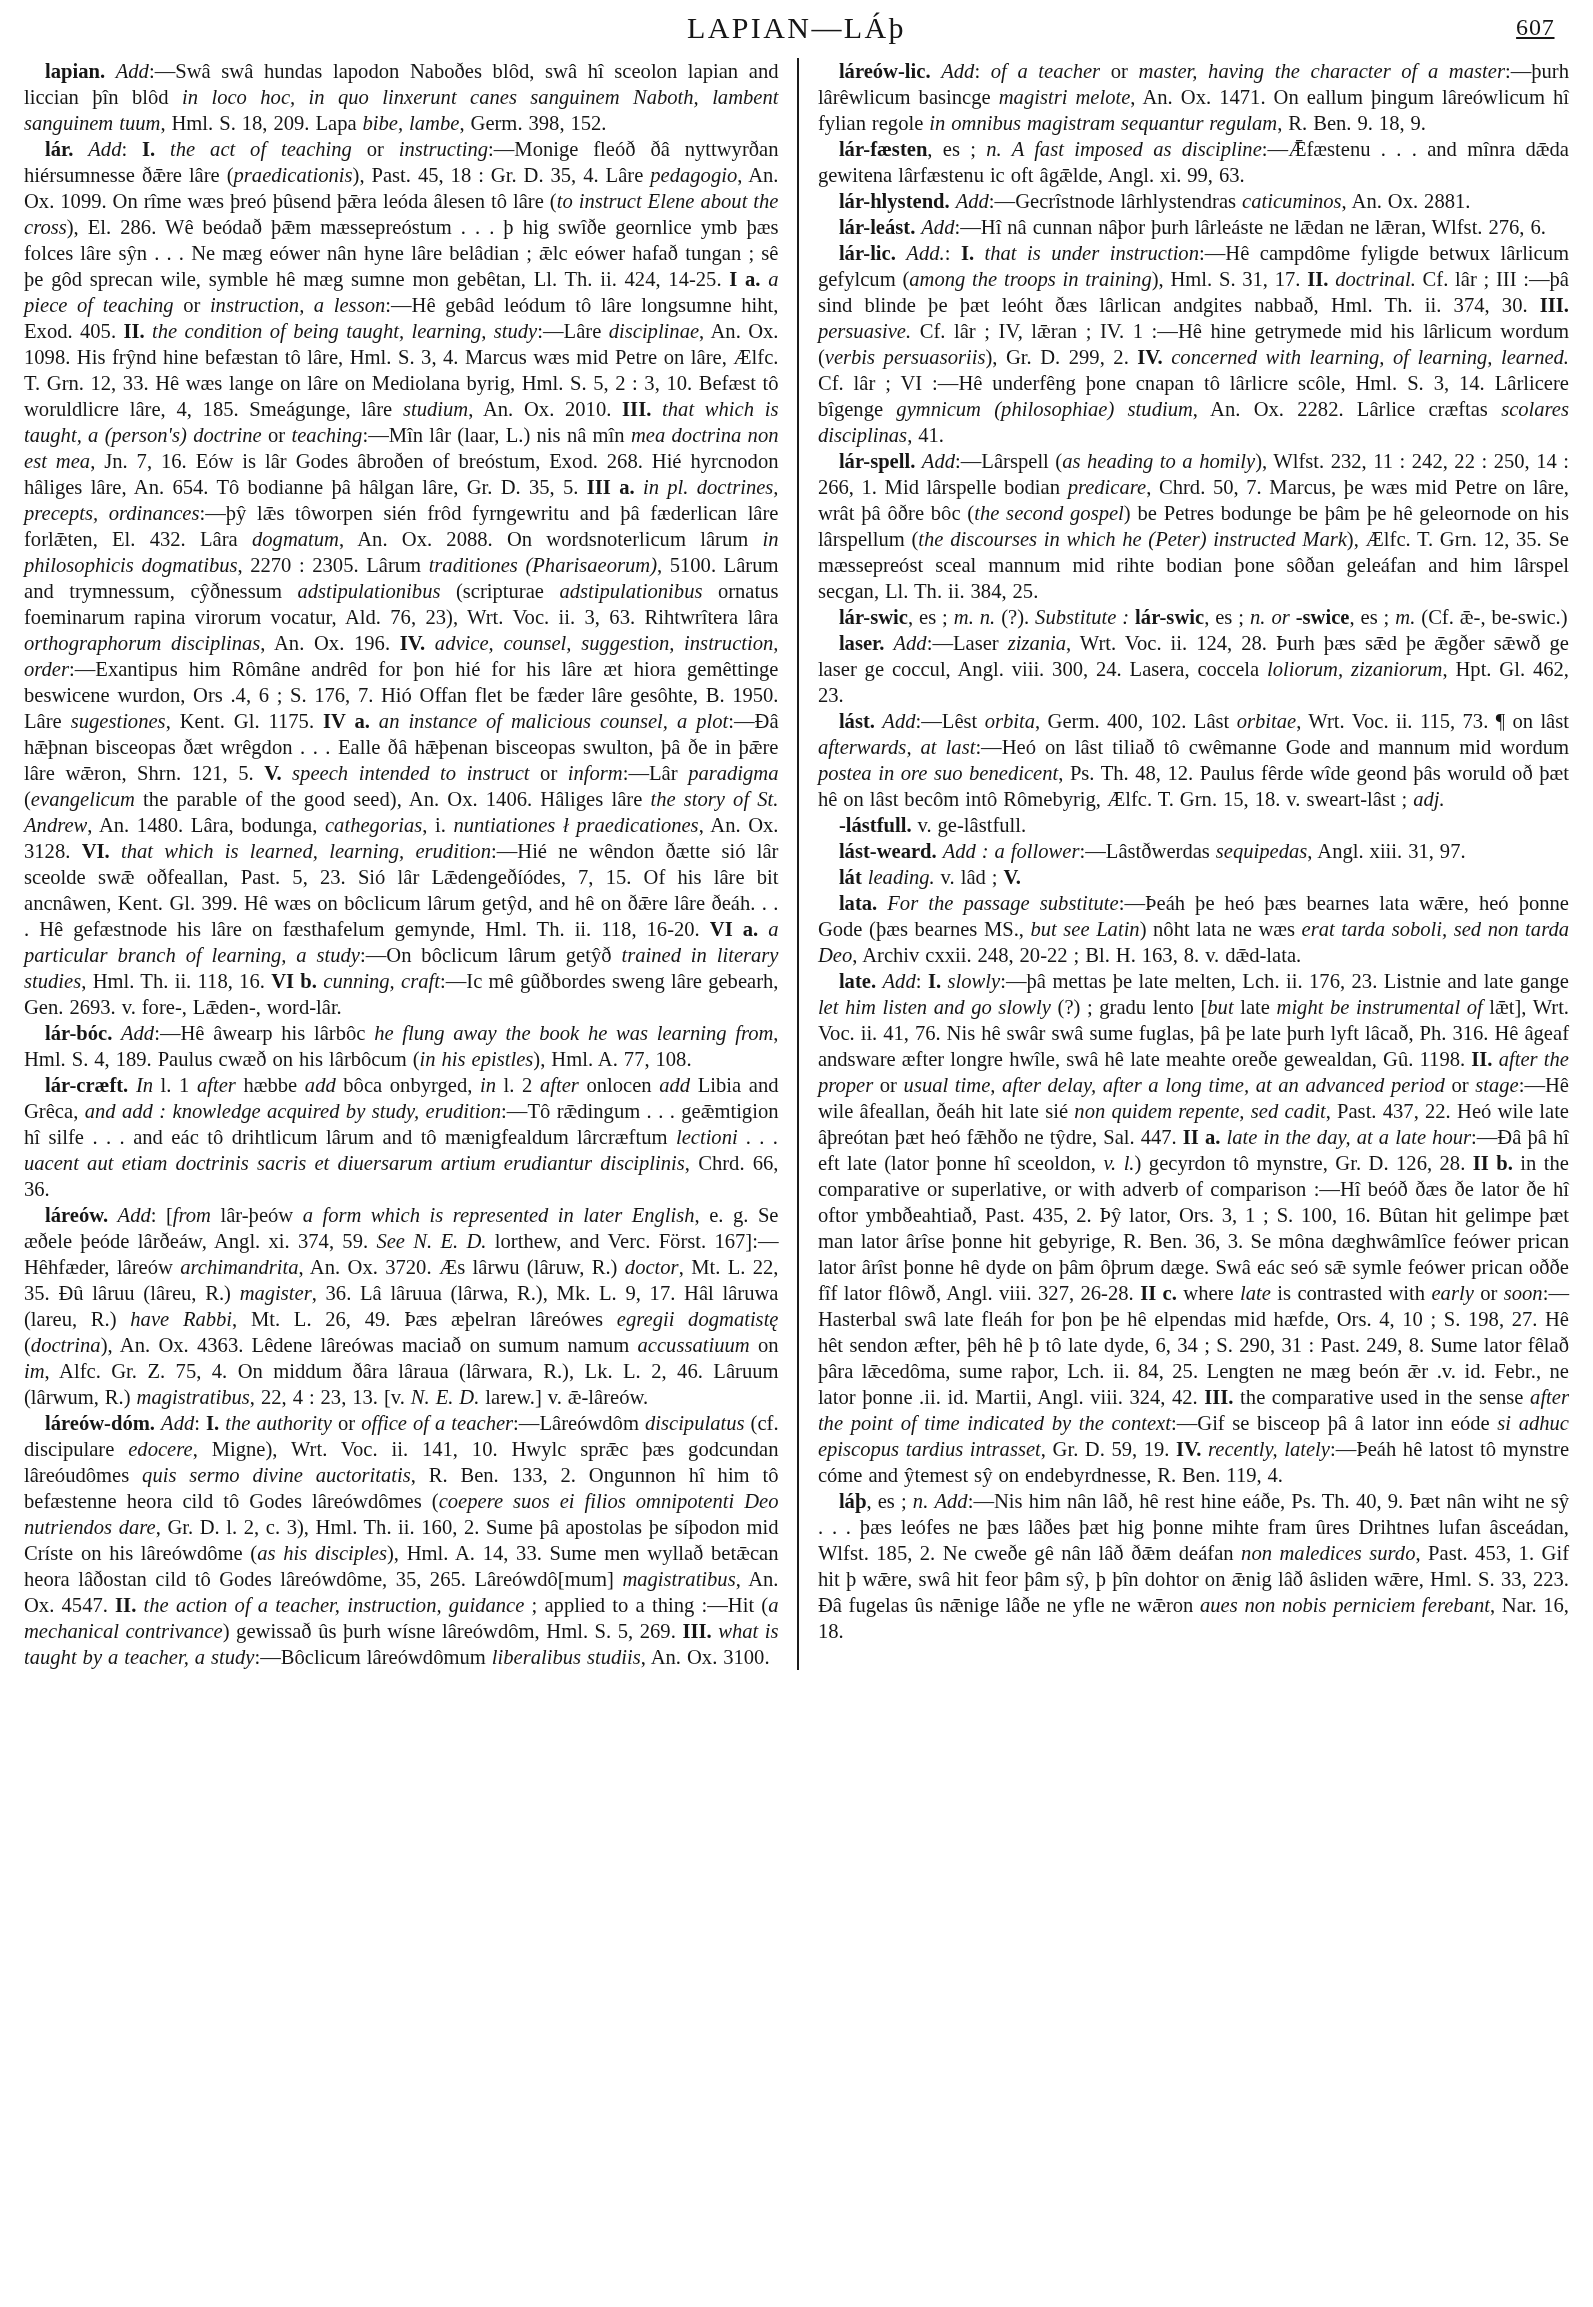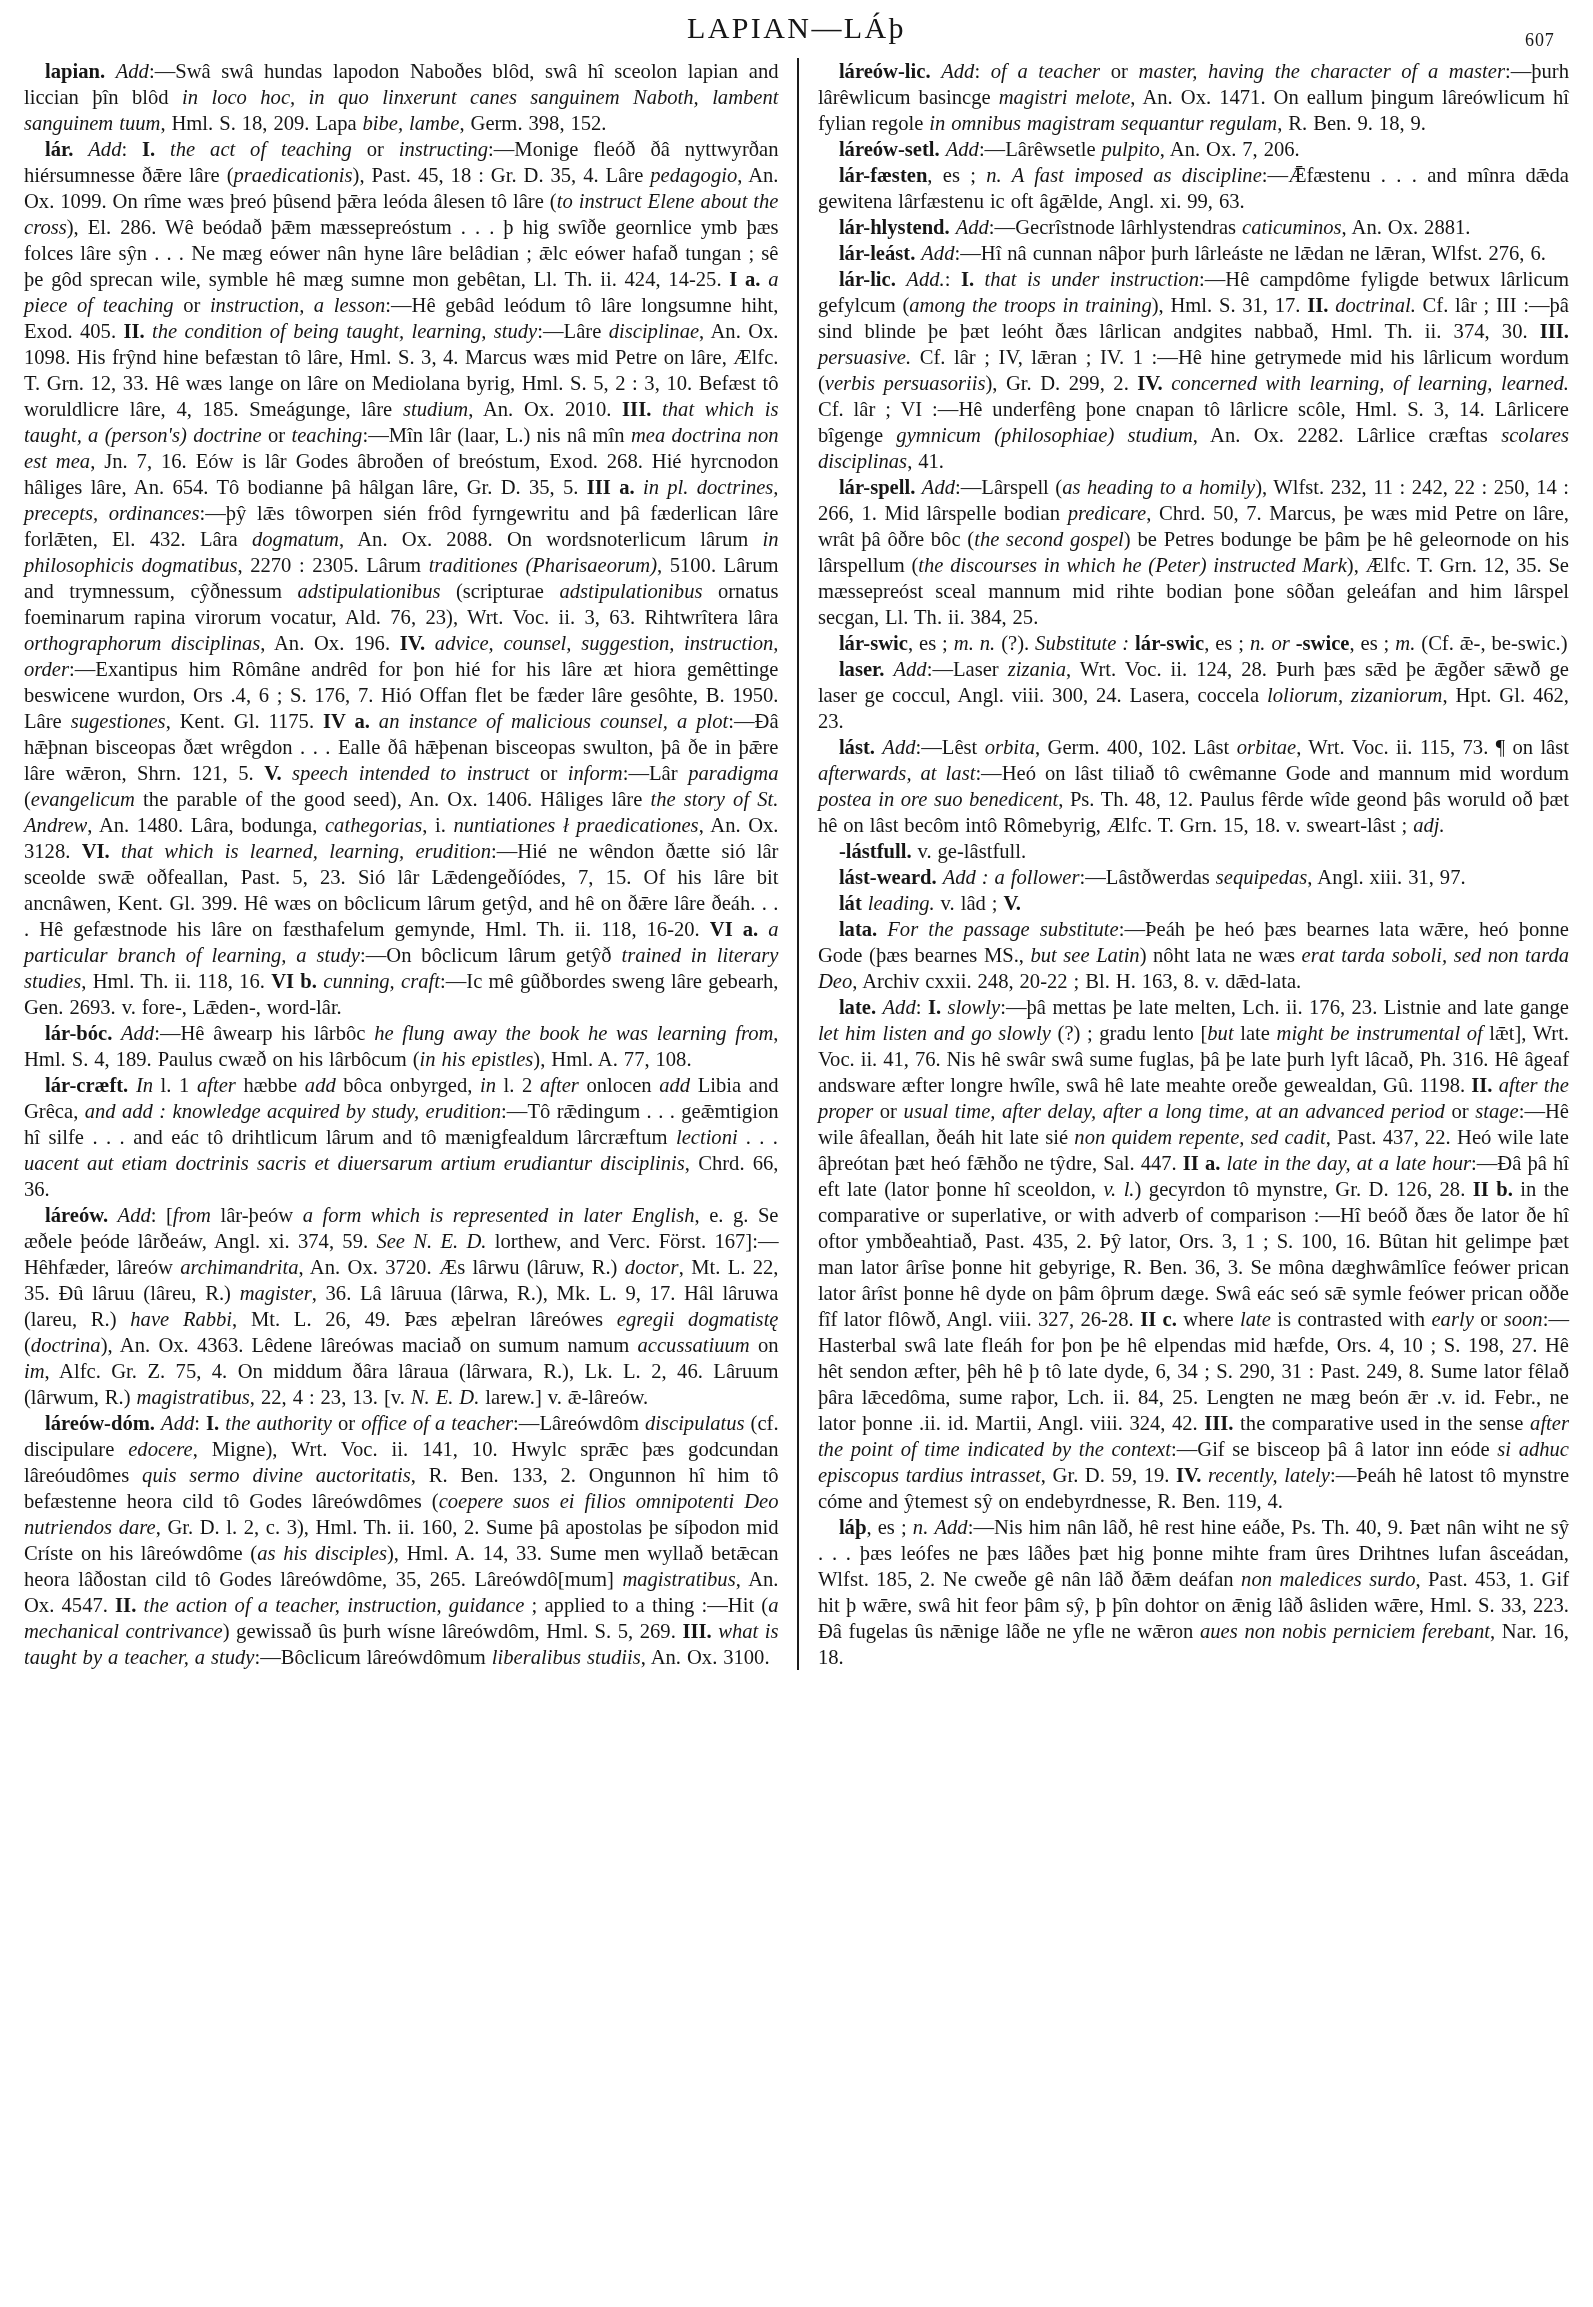--- a/index.html
+++ b/index.html
@@ -32,9 +32,10 @@
   }
   .page-number{
     position:absolute;
-    right:14.5px;top:19px;
-    font-size:18px;
+    right:14.5px;top:3px;
+    font-size:24px;
     letter-spacing:0.8px;
+    text-decoration:underline;
   }
   .columns{
     display:flex;

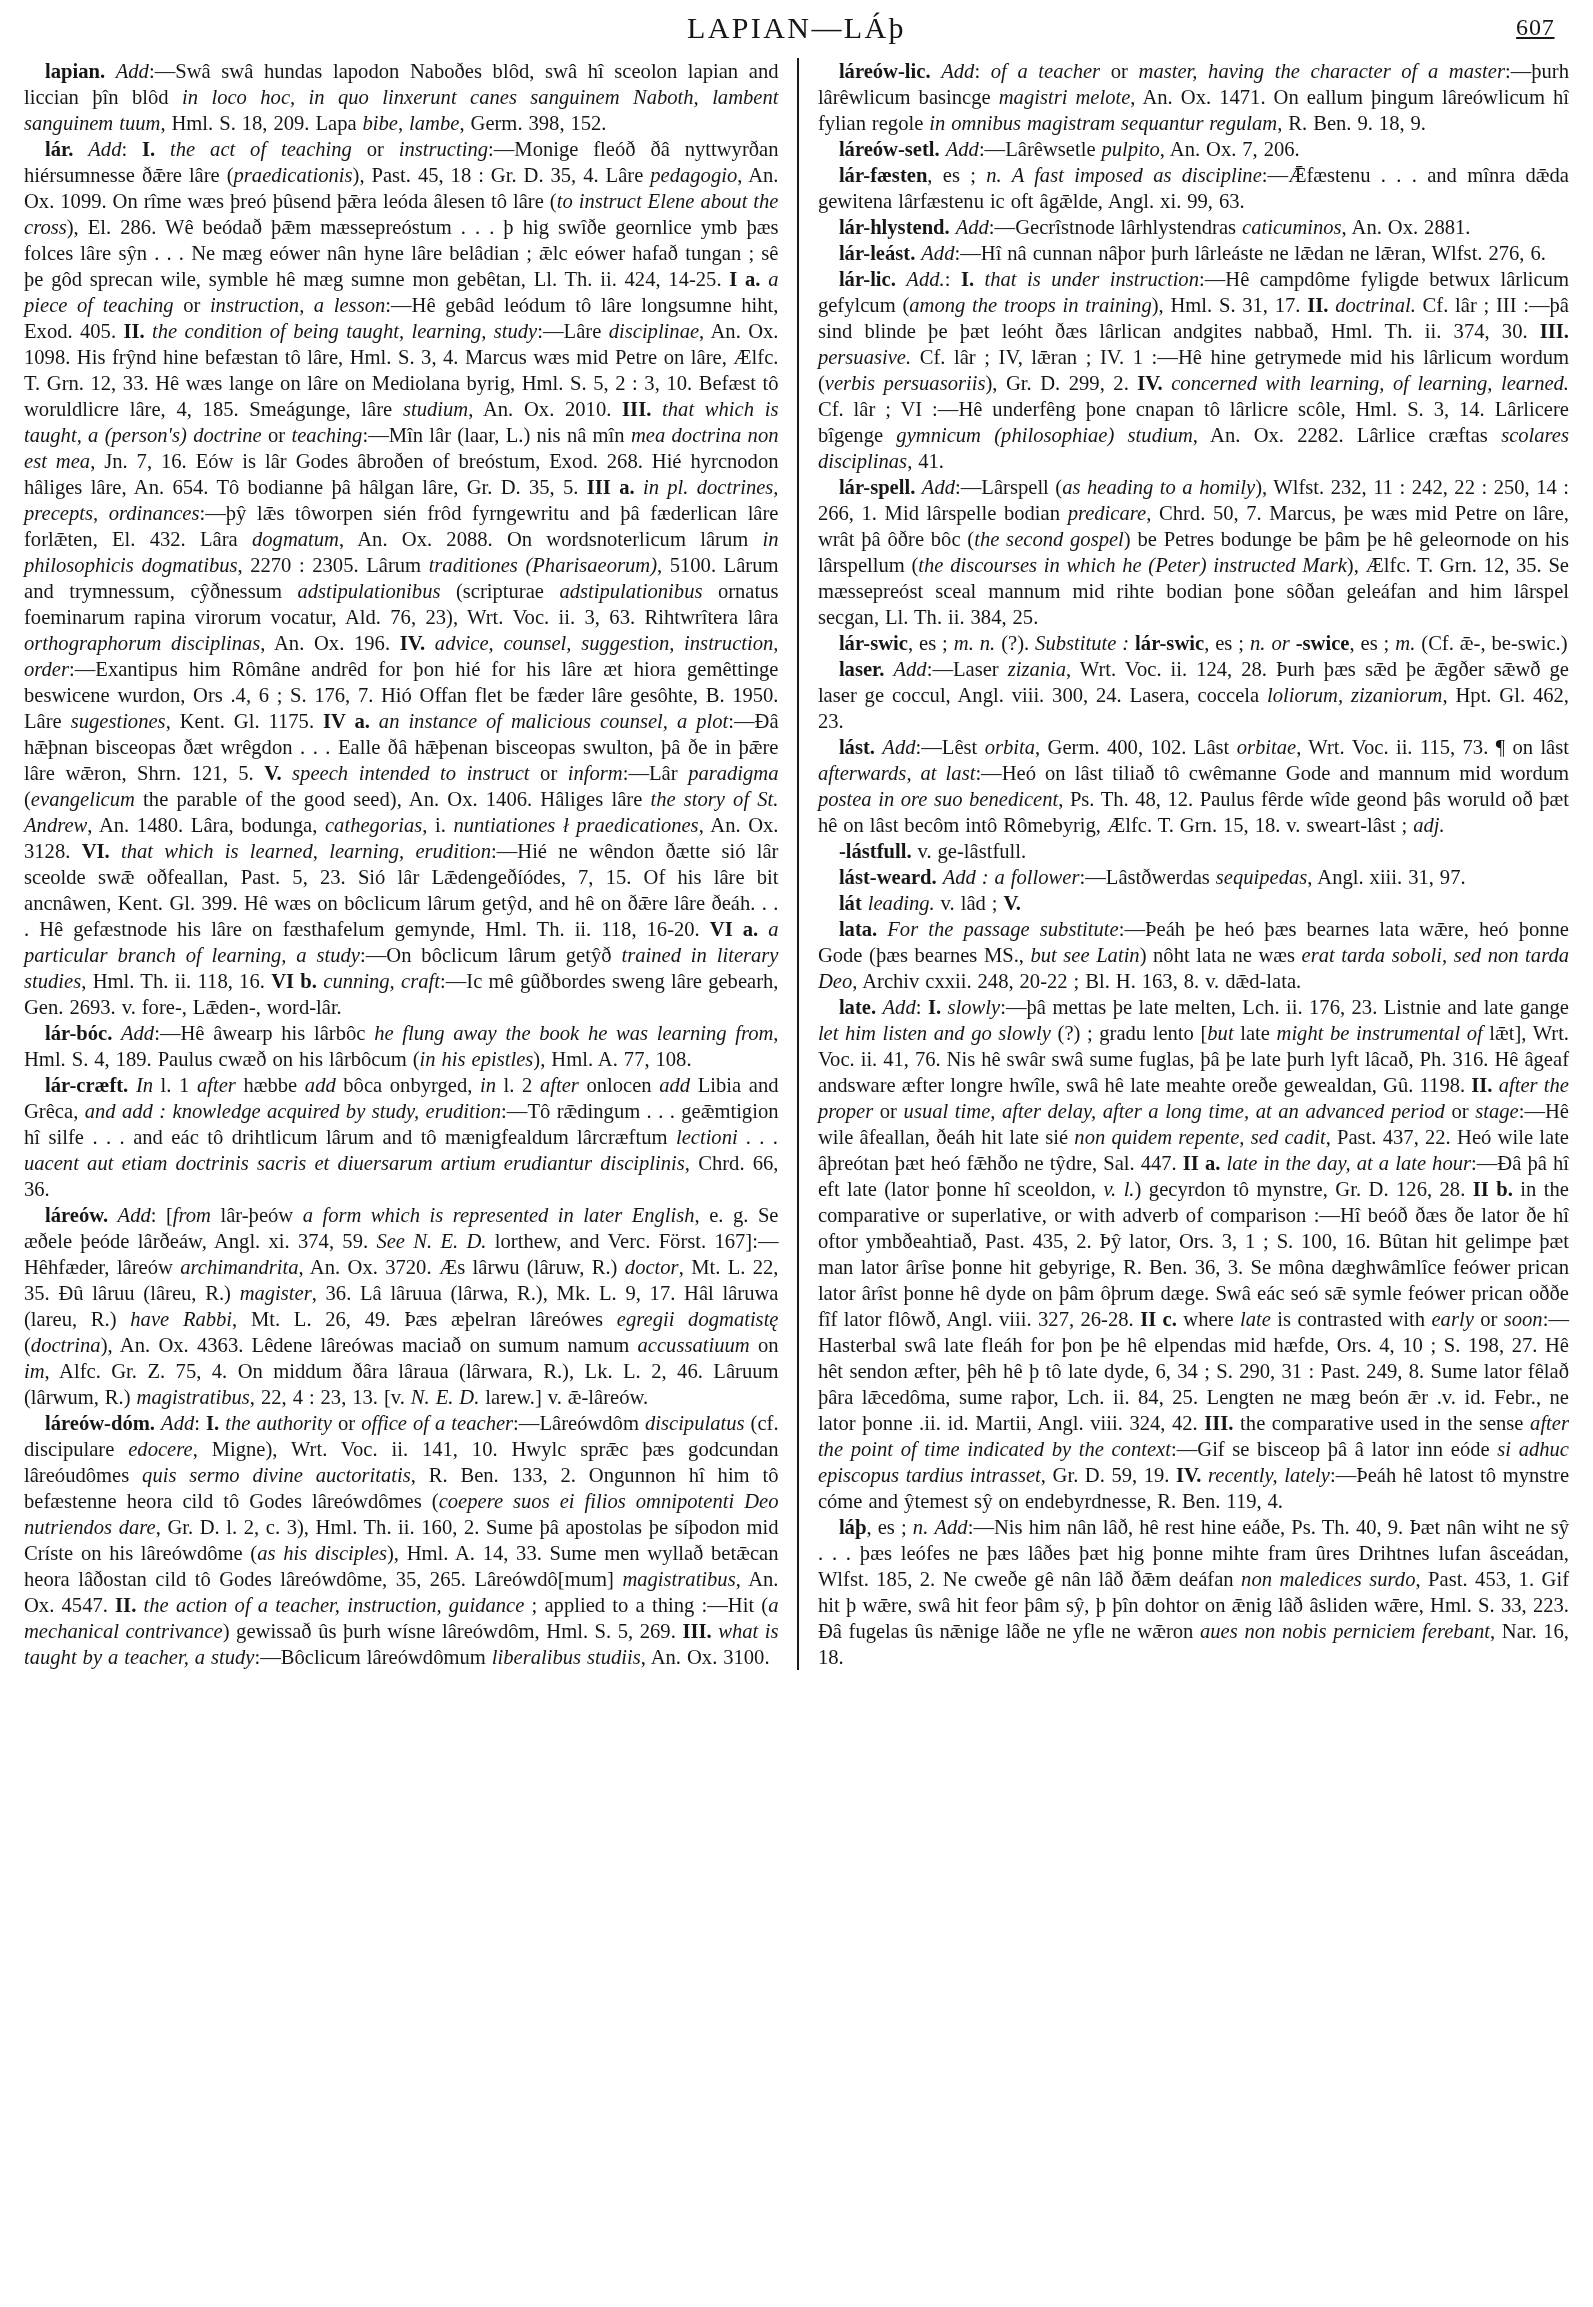--- a/index.html
+++ b/index.html
@@ -81,7 +81,6 @@
       </div>
     <div class="col col-right">
         <p class="entry"><span class="b">láreów-lic.</span><span>  </span><span class="i">Add</span><span>: </span><span class="i">of a teacher</span><span> or </span><span class="i">master, having the character of a master</span><span>:—þurh lârêwlicum basincge </span><span class="i">magistri melote</span><span>, An. Ox. 1471.  On eallum þingum lâreówlicum hî fylian regole </span><span class="i">in omnibus magistram sequantur regulam</span><span>, R. Ben. 9. 18, 9.</span></p>
-        <p class="entry"><span class="b">láreów-setl.</span><span>  </span><span class="i">Add</span><span>:—Lârêwsetle </span><span class="i">pulpito</span><span>, An. Ox. 7, 206.</span></p>
         <p class="entry"><span class="b">lár-fæsten</span><span>, es ; </span><span class="i">n.  A fast imposed as discipline</span><span>:—Ǣfæstenu . . . and mînra dǣda gewitena lârfæstenu ic oft âgǣlde, Angl. xi. 99, 63.</span></p>
         <p class="entry"><span class="b">lár-hlystend.</span><span>  </span><span class="i">Add</span><span>:—Gecrîstnode lârhlystendras </span><span class="i">caticuminos</span><span>, An. Ox. 2881.</span></p>
         <p class="entry"><span class="b">lár-leást.</span><span>  </span><span class="i">Add</span><span>:—Hî nâ cunnan nâþor þurh lârleáste ne lǣdan ne lǣran, Wlfst. 276, 6.</span></p>

